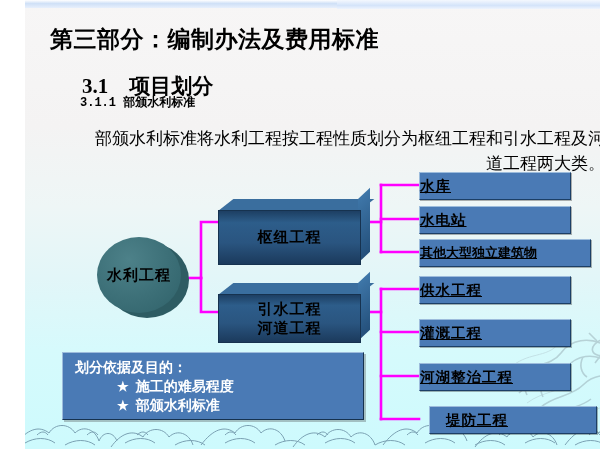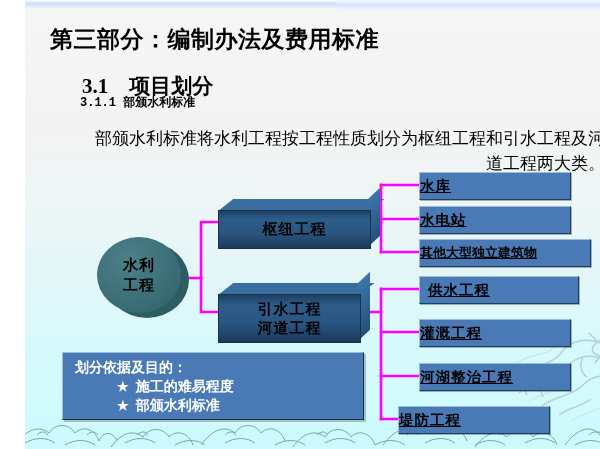--- a/index.html
+++ b/index.html
@@ -160,7 +160,7 @@
     </div>
   </div>
 
-  <div class="box3d" style="left:193px;top:199px;width:141px;height:48px;padding-left:10px;">
+  <div class="box3d" style="left:193px;top:199px;width:141px;height:64px;">
     <div class="top"></div>
     <div class="side"></div>
     <div class="face">

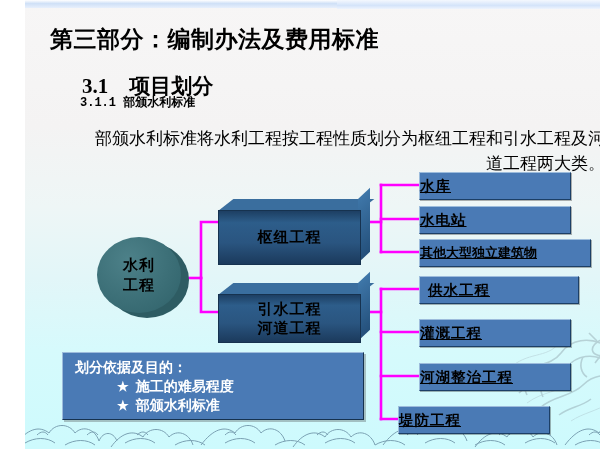--- a/index.html
+++ b/index.html
@@ -61,7 +61,7 @@
     background:#2e5c63;}
   #ellipse-main{position:absolute;left:0;top:0;width:84px;height:76px;border-radius:50%;
     background:radial-gradient(circle at 38% 30%,#4d8189 0%,#3c6f77 55%,#2f6169 100%);
-    display:flex;flex-direction:column;align-items:center;justify-content:center;
+    display:flex;align-items:center;justify-content:center;
     color:#000;font-weight:bold;font-size:15px;line-height:20px;letter-spacing:1px;}
 
   

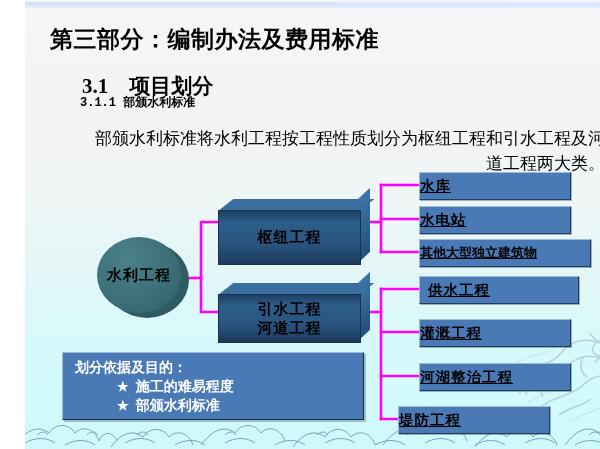--- a/index.html
+++ b/index.html
@@ -186,7 +186,7 @@
   <div class="leafbox wide" style="left:394px;top:239px;width:170px;height:26px;">
     <span>其他大型独立建筑物</span>
   </div>
-  <div class="leafbox" style="left:394px;top:276px;width:150px;height:26px;padding-left:8px;">
+  <div class="leafbox" style="left:394px;top:276px;width:150px;height:26px;">
     <span>供水工程</span>
   </div>
   <div class="leafbox" style="left:394px;top:319px;width:150px;height:26px;">

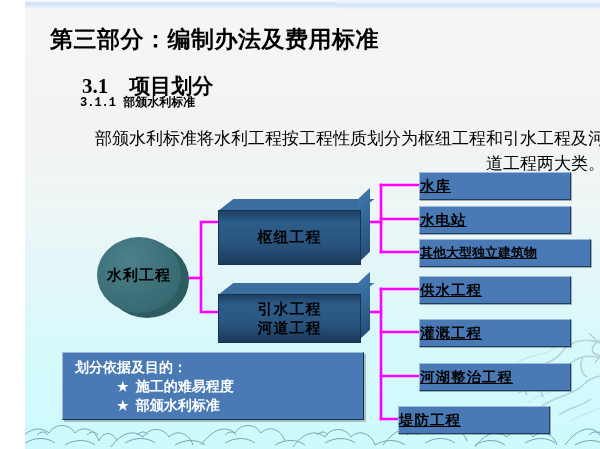--- a/index.html
+++ b/index.html
@@ -195,7 +195,7 @@
   <div class="leafbox" style="left:394px;top:363px;width:150px;height:26px;">
     <span>河湖整治工程</span>
   </div>
-  <div class="leafbox" style="left:373px;top:406px;width:150px;height:26px;">
+  <div class="leafbox" style="left:404px;top:406px;width:150px;height:26px;padding-left:16px;">
     <span>堤防工程</span>
   </div>
 

